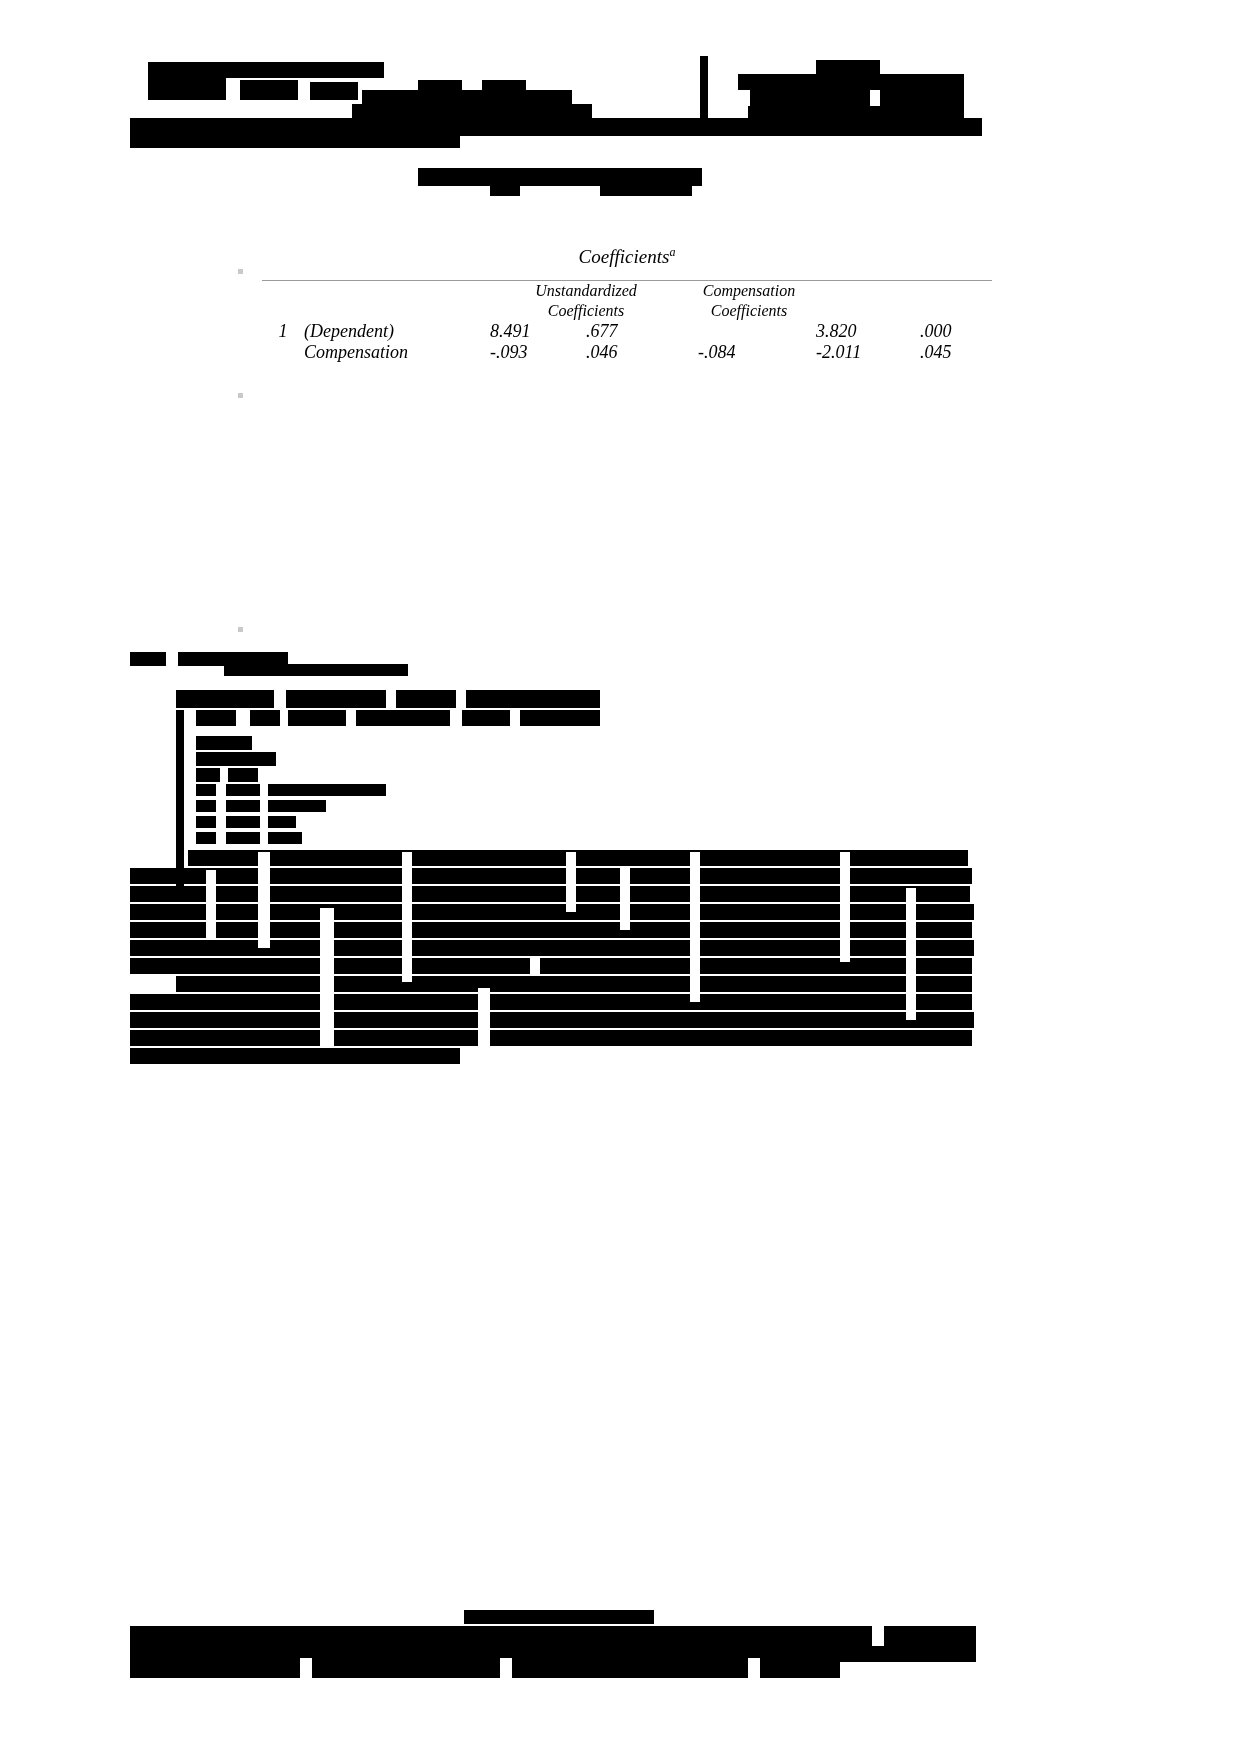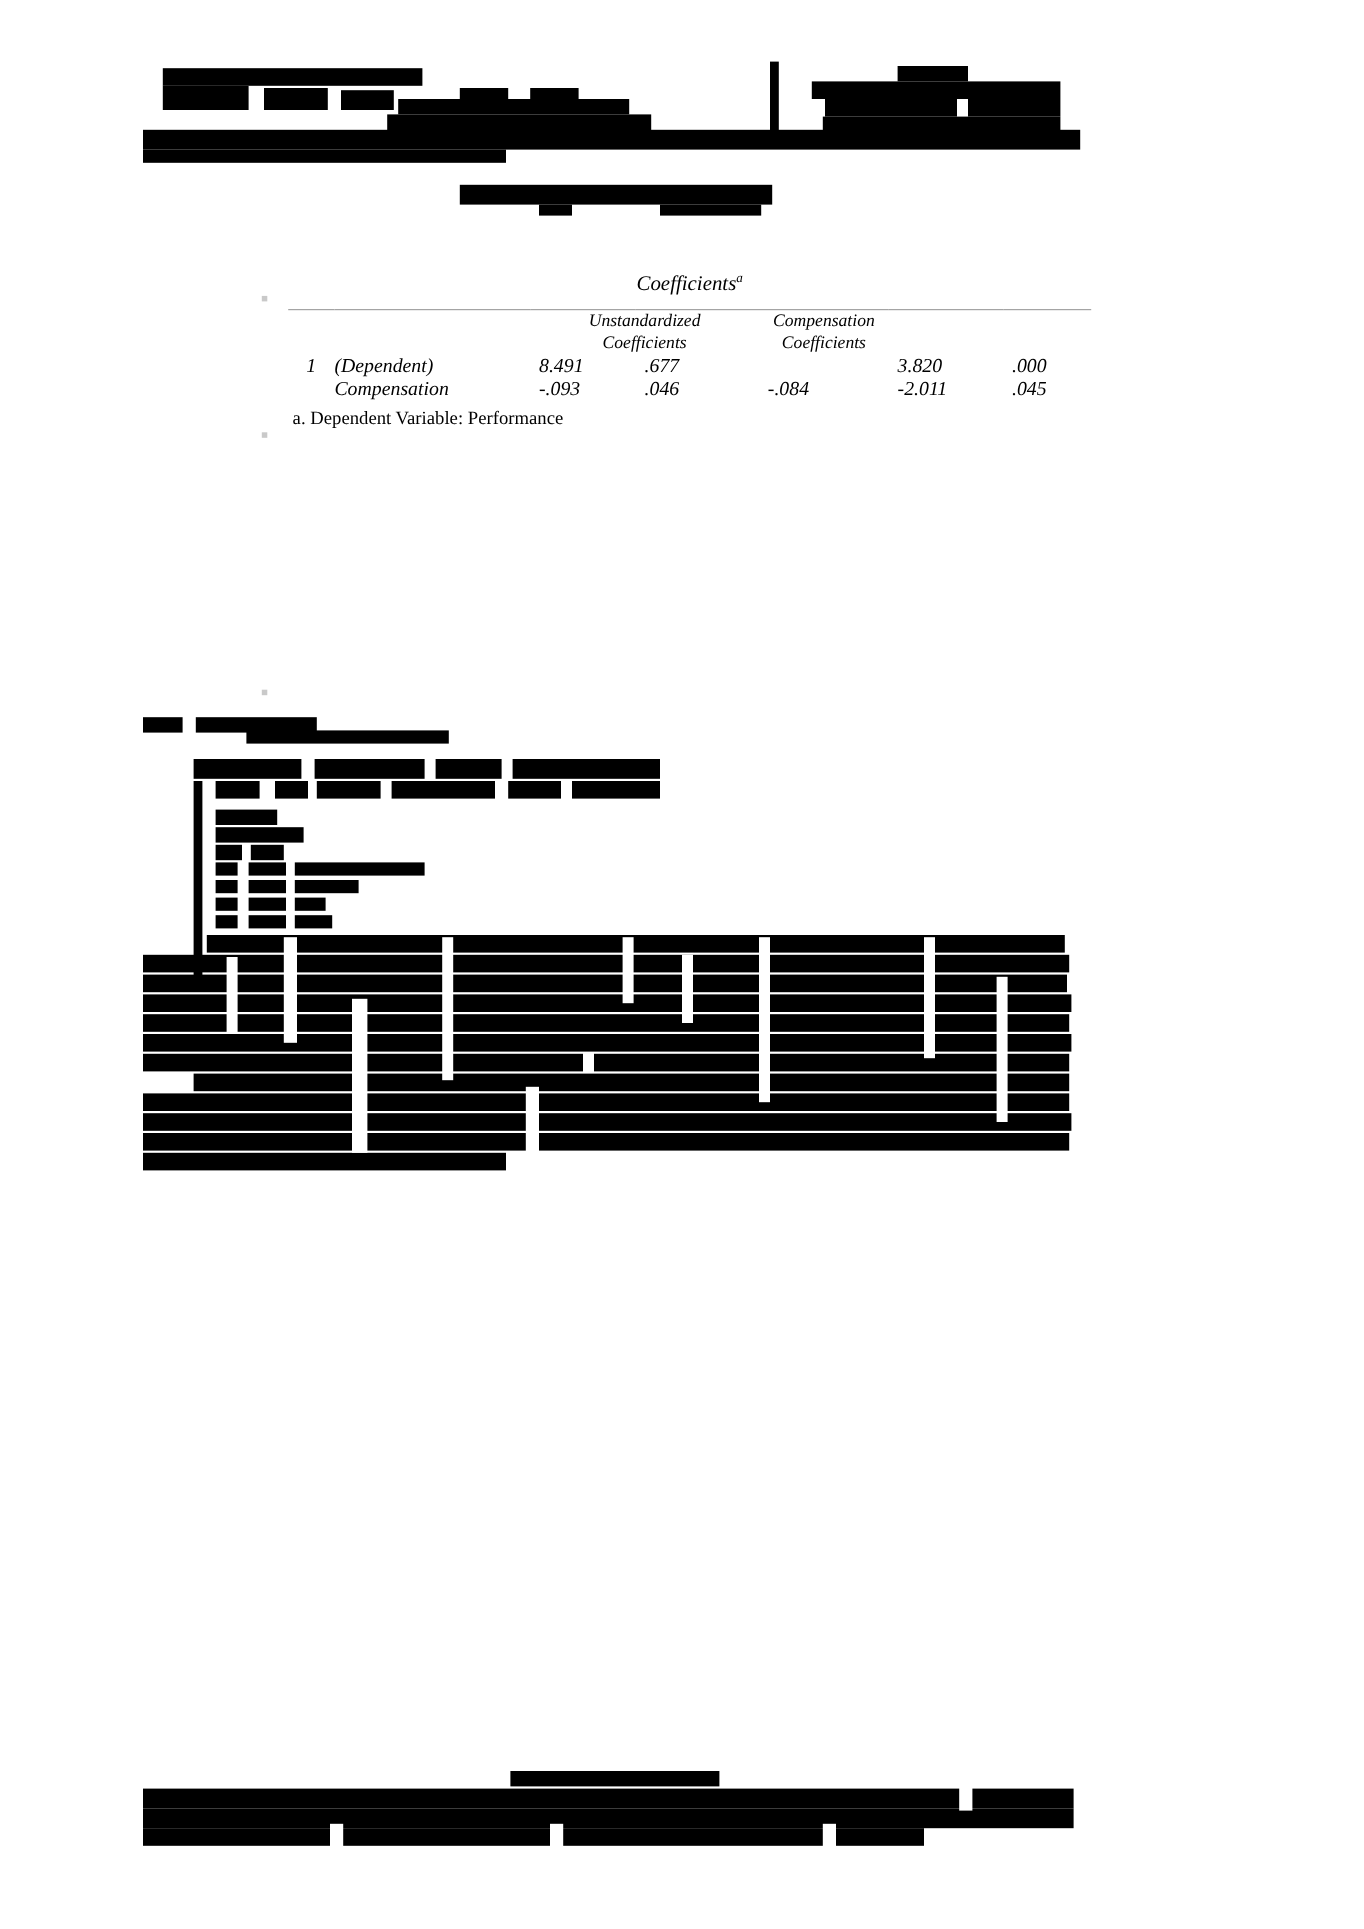--- a/index.html
+++ b/index.html
@@ -202,7 +202,6 @@
   </tbody>
     </table>
 
-  <div class="tbl-note">a. Dependent Variable: Performance</div>
 
   <div class="tick" style="left:-24px;top:24px;"></div>
   <div class="tick" style="left:-24px;top:148px;"></div>

